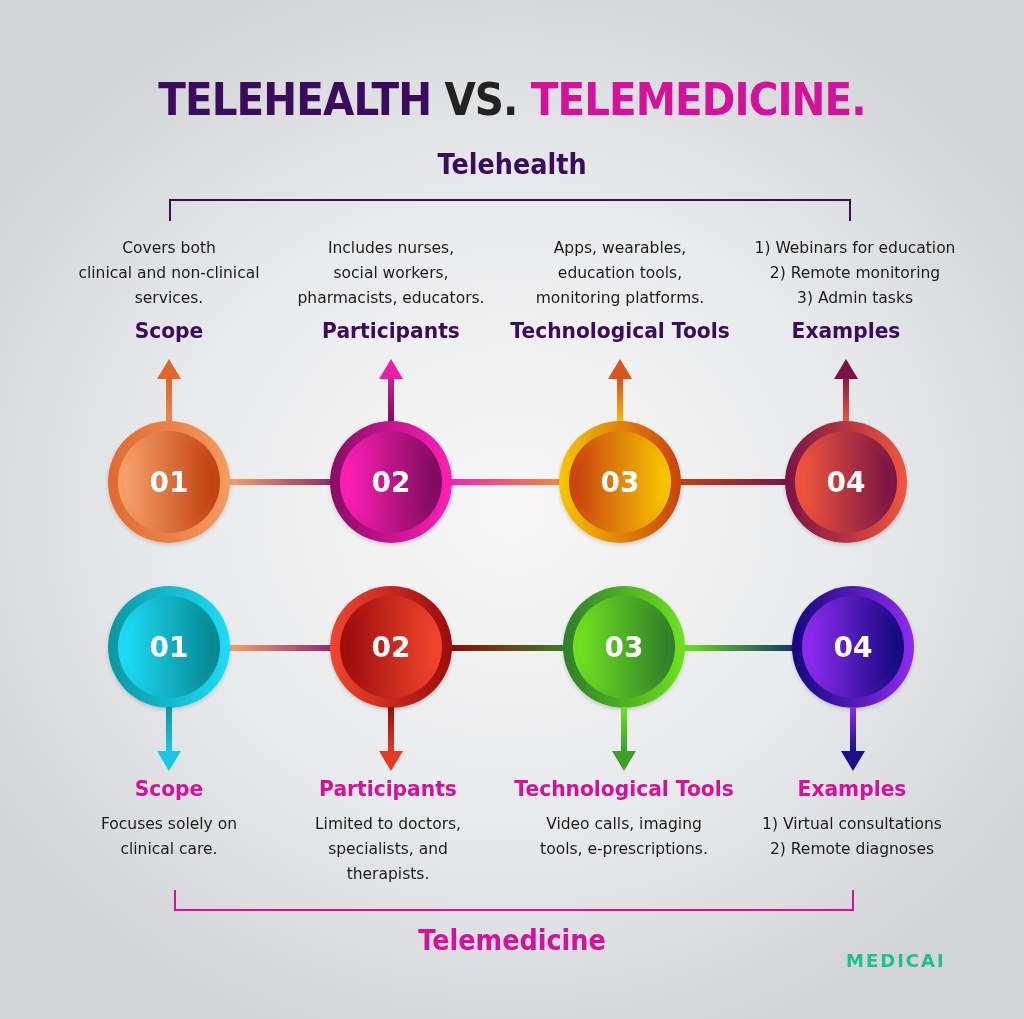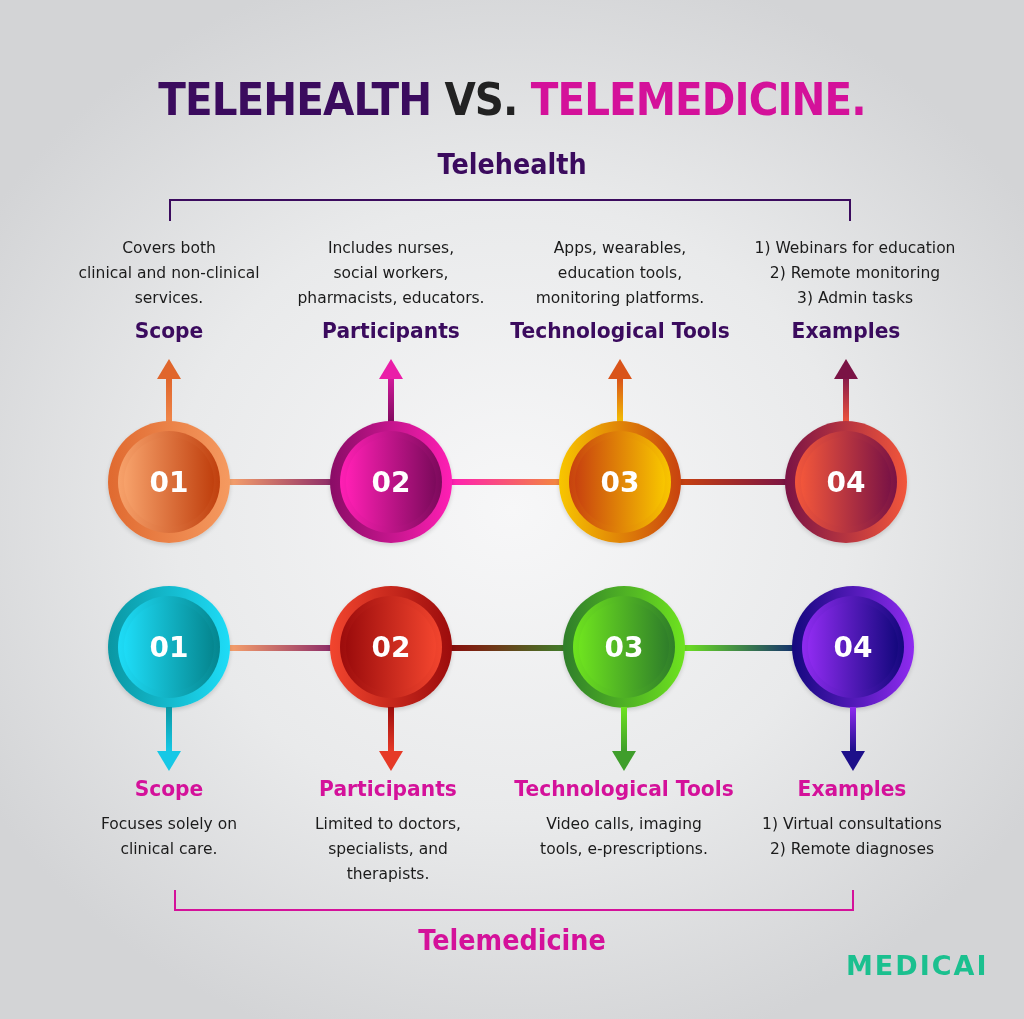--- a/index.html
+++ b/index.html
@@ -36,7 +36,7 @@
   .arrow-shaft { width:6px; }
   .arrow-head-up { width:0; height:0; border-left:12px solid transparent; border-right:12px solid transparent; }
   .arrow-head-down { width:0; height:0; border-left:12px solid transparent; border-right:12px solid transparent; }
-  .logo { font-weight:bold; font-size:27px; letter-spacing:2px; color:#1bc08f; }
+  .logo { font-weight:bold; font-size:18px; letter-spacing:2px; color:#1bc08f; }
 </style>
 </head>
 <body>

